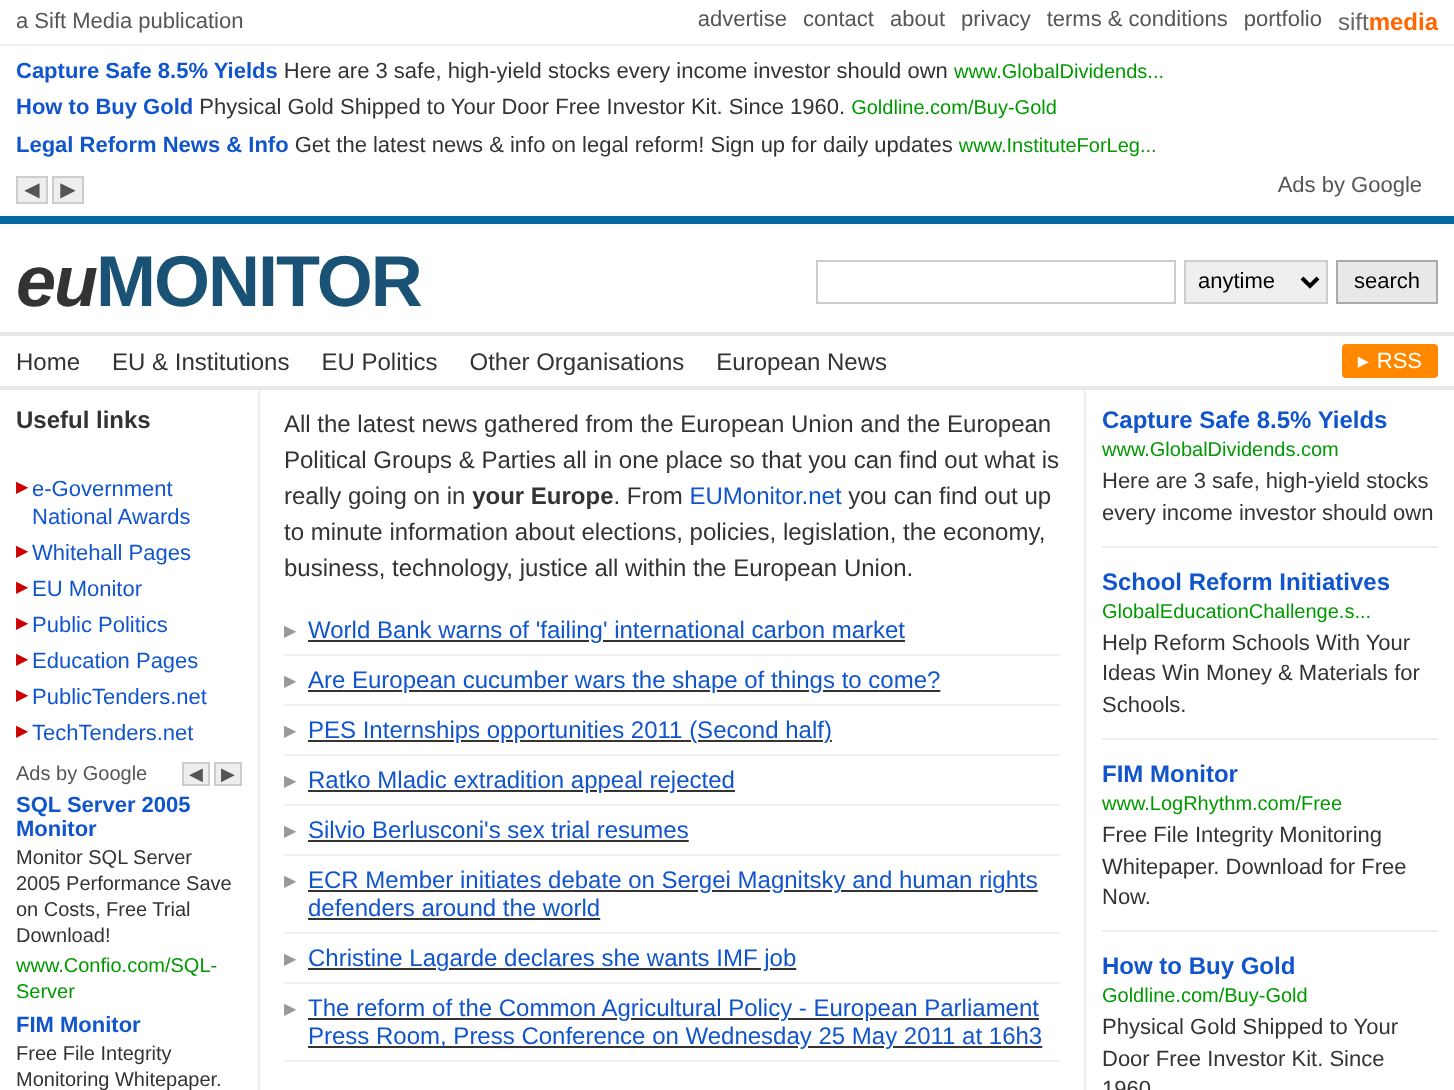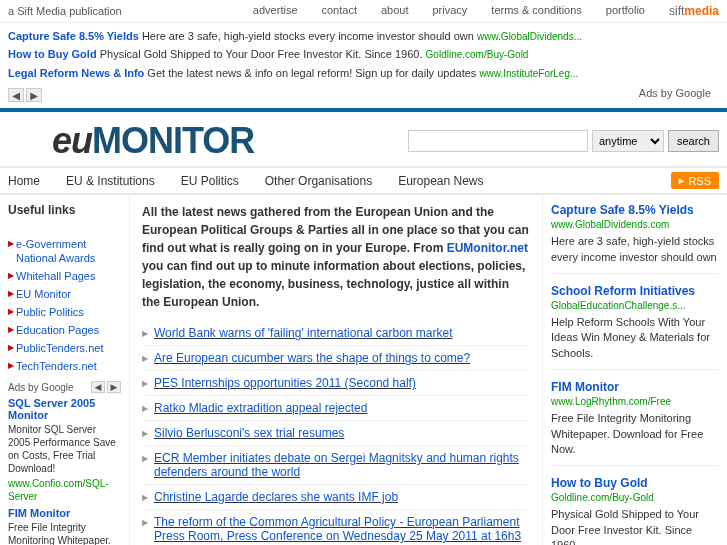--- a/index.html
+++ b/index.html
@@ -7,7 +7,7 @@
 
     
     #top-bar { display: flex; justify-content: space-between; align-items: center; padding: 4px 8px; border-bottom: 1px solid #eee; font-size: 11px; color: #555; }
-    #top-nav { display: flex; gap: 24px; font-size: 11px; }
+    #top-nav { display: flex; gap: 8px; font-size: 11px; }
     #top-nav a { color: #555; text-decoration: none; }
     #sift-logo { color: #666; font-size: 12px; }
     #sift-logo span { color: #f60; font-weight: bold; }

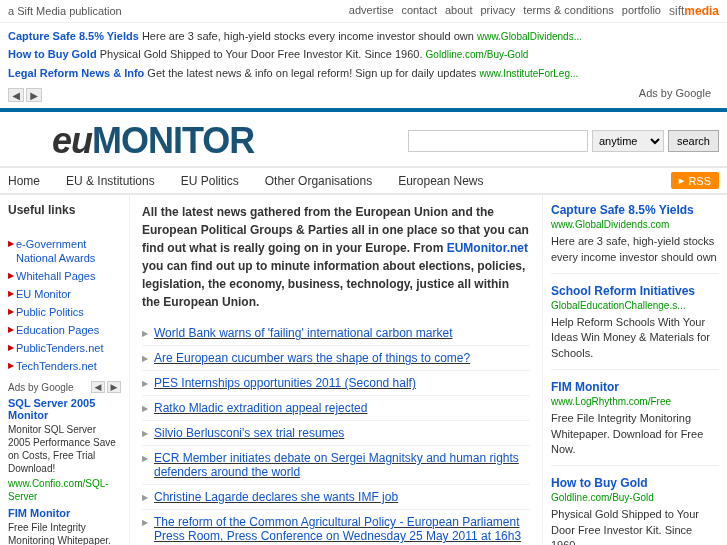--- a/index.html
+++ b/index.html
@@ -22,7 +22,7 @@
     .ads-by-google { font-size: 11px; color: #555; text-align: right; padding-right: 8px; }
 
     
-    #header { display: flex; align-items: center; justify-content: space-between; padding: 8px 8px 4px 8px; margin-left: 44px; }
+    #header { display: flex; align-items: center; justify-content: space-between; padding: 8px 8px 4px 8px; }
     #logo { font-size: 36px; font-weight: bold; color: #333; letter-spacing: -1px; }
     #logo span.eu { color: #333; font-style: italic; }
     #logo span.monitor { color: #1a5276; text-transform: uppercase; }

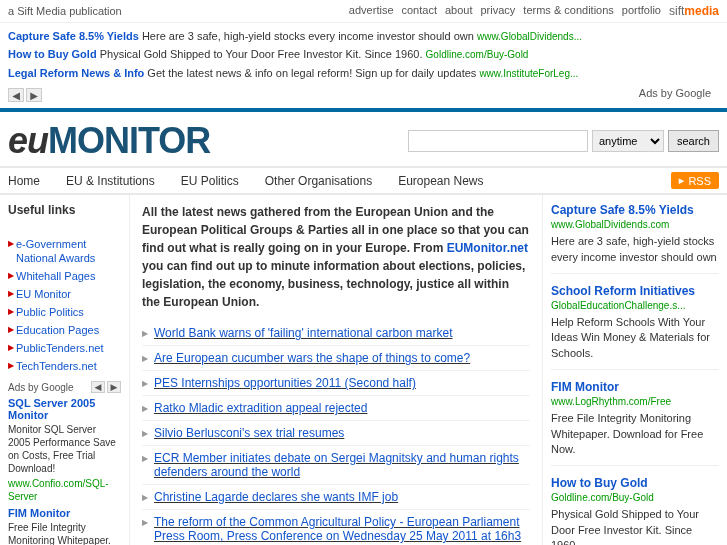--- a/index.html
+++ b/index.html
@@ -33,7 +33,7 @@
 
     
     #nav { display: flex; align-items: center; justify-content: space-between; padding: 4px 8px; border-top: 2px solid #e8e8e8; border-bottom: 2px solid #e8e8e8; }
-    #nav-links { display: flex; gap: 26px; }
+    #nav-links { display: flex; gap: 16px; }
     #nav-links a { color: #333; text-decoration: none; font-size: 12px; }
     #rss-btn { background: #f80; color: white; padding: 2px 8px; font-size: 11px; border-radius: 2px; display: flex; align-items: center; gap: 4px; }
 

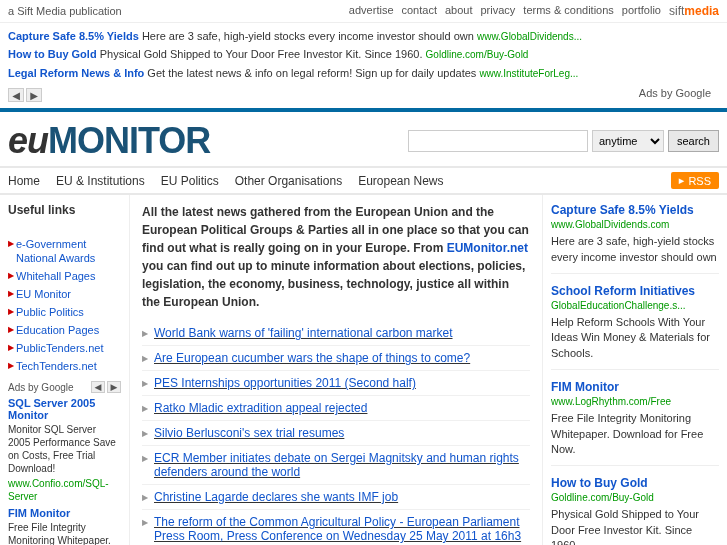--- a/index.html
+++ b/index.html
@@ -57,7 +57,7 @@
 
     
     #center { flex: 1; padding: 8px 12px; }
-    .intro-text { font-size: 12px; color: #333; line-height: 1.5; margin-bottom: 10px; font-weight: bold; }
+    .intro-text { font-size: 12px; color: #333; line-height: 1.5; margin-bottom: 10px; }
     .intro-text strong { color: #333; }
     .intro-text a { color: #15c; }
     .news-list { list-style: none; text-decoration: underline; }

